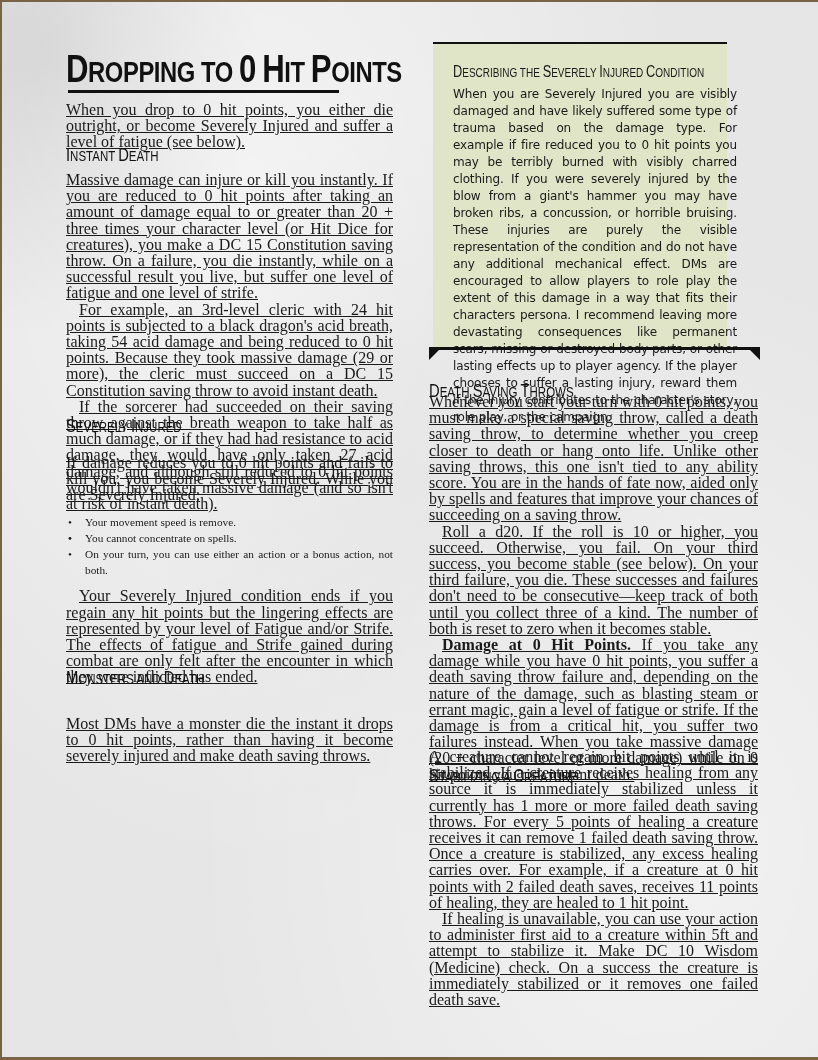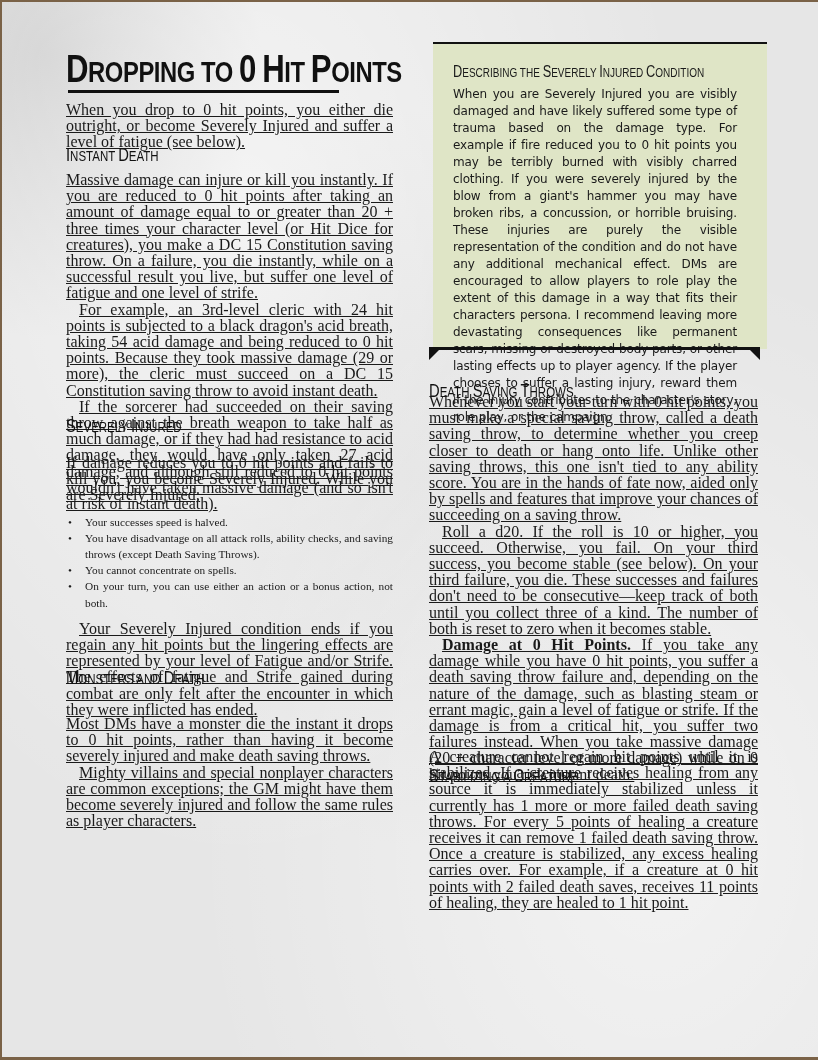--- a/index.html
+++ b/index.html
@@ -57,7 +57,7 @@
   .abs { position: absolute; left: 0; right: 0; }
 
   .sidebar {
-    position: absolute; left: 431px; top: 40px; width: 334px; height: 305px;
+    position: absolute; left: 431px; top: 40px; width: 294px; height: 305px;
     background: #dfe5c6;
     border-top: 2px solid #111;
   }

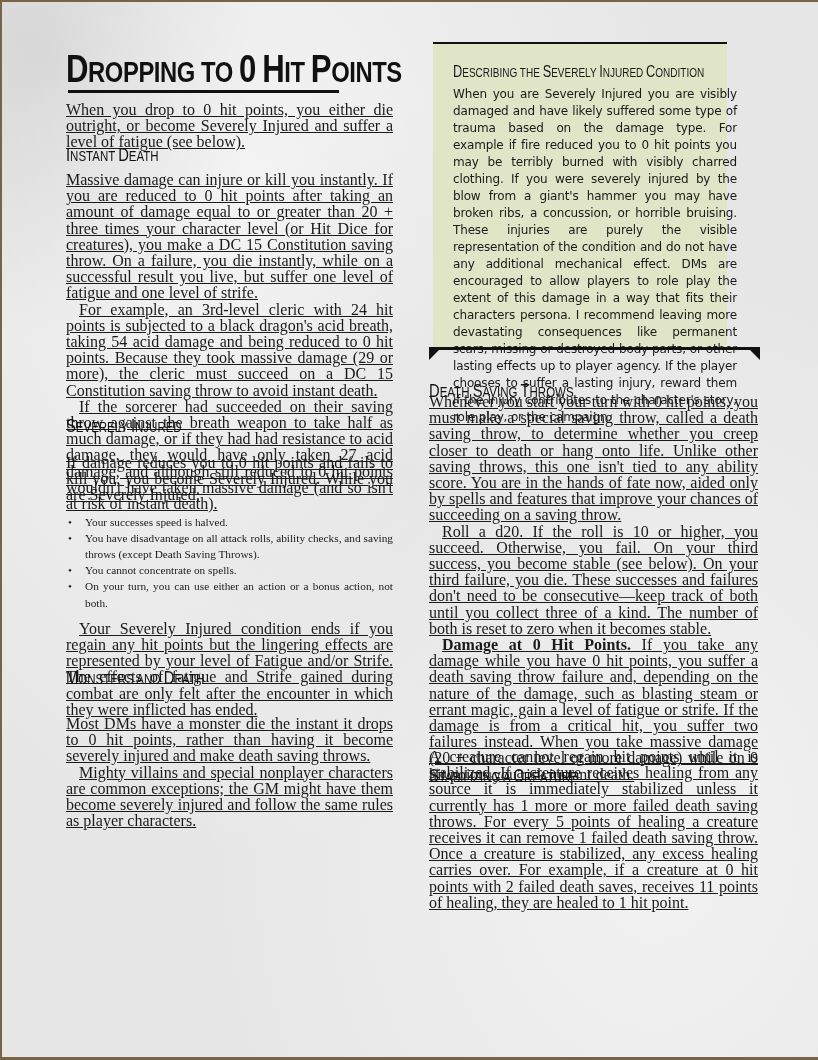--- a/index.html
+++ b/index.html
@@ -110,7 +110,7 @@
     <div class="abs" style="top:453px">
       <p class="body">If damage reduces you to 0 hit points and fails to kill you, you become Severely Injured. While you are Severely Injured;</p>
       <ul class="bul" style="margin-top:10px">
-        <li><span class="bullet-dot">•</span><span>Your successes speed is halved.</span></li>
+        <li><span class="bullet-dot">•</span><span>Your movement speed is remove.</span></li>
         <li><span class="bullet-dot">•</span><span>You have disadvantage on all attack rolls, ability checks, and saving throws (except Death Saving Throws).</span></li>
         <li><span class="bullet-dot">•</span><span>You cannot concentrate on spells.</span></li>
         <li><span class="bullet-dot">•</span><span>On your turn, you can use either an action or a bonus action, not both.</span></li>

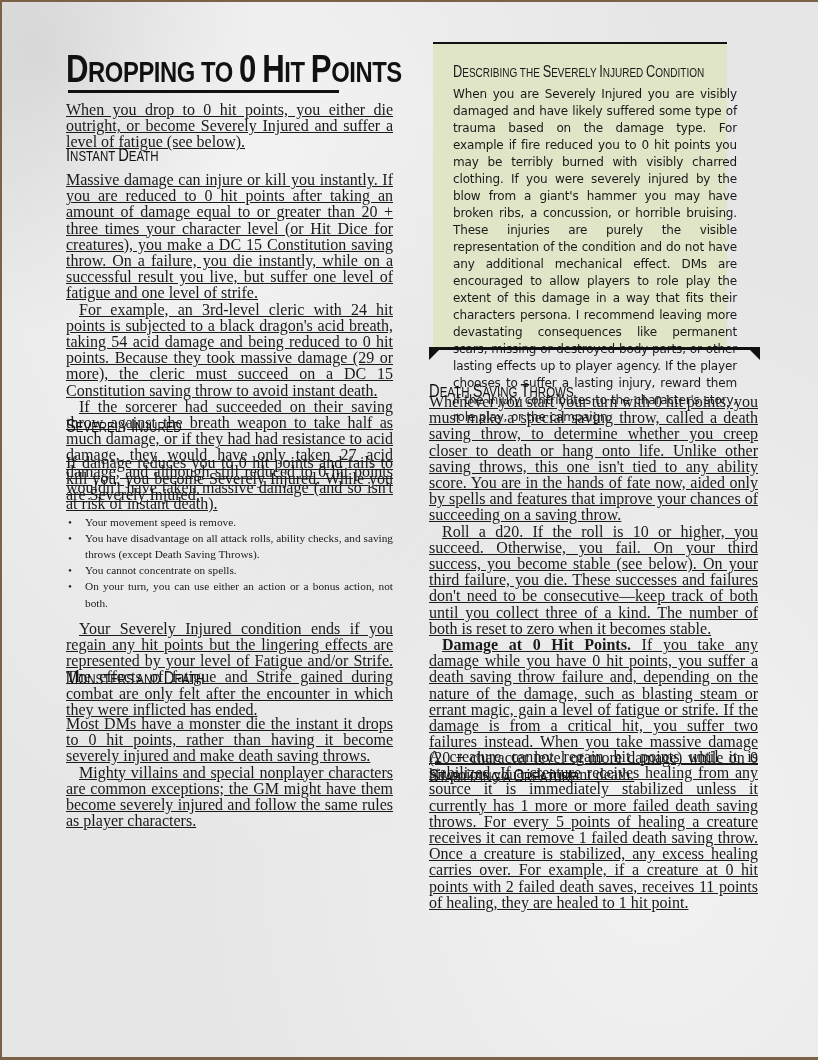--- a/index.html
+++ b/index.html
@@ -111,7 +111,7 @@
       <p class="body">If damage reduces you to 0 hit points and fails to kill you, you become Severely Injured. While you are Severely Injured;</p>
       <ul class="bul" style="margin-top:10px">
         <li><span class="bullet-dot">•</span><span>Your movement speed is remove.</span></li>
-        <li><span class="bullet-dot">•</span><span>You have disadvantage on all attack rolls, ability checks, and saving throws (except Death Saving Throws).</span></li>
+        <li><span class="bullet-dot">•</span></li>
         <li><span class="bullet-dot">•</span><span>You cannot concentrate on spells.</span></li>
         <li><span class="bullet-dot">•</span><span>On your turn, you can use either an action or a bonus action, not both.</span></li>
       </ul>

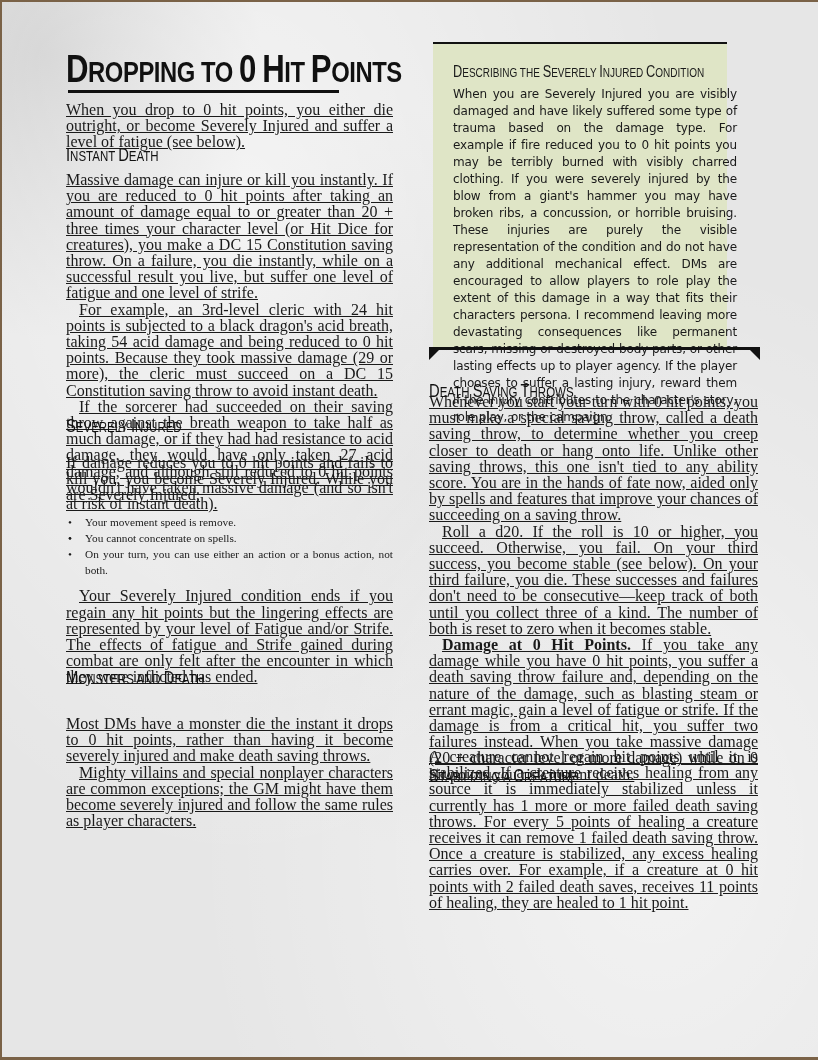--- a/index.html
+++ b/index.html
@@ -123,7 +123,6 @@
     </div>
     <div class="abs" style="top:714px">
       <p class="body">Most DMs have a monster die the instant it drops to 0 hit points, rather than having it become severely injured and make death saving throws.</p>
-      <p class="body indent">Mighty villains and special nonplayer characters are common exceptions; the GM might have them become severely injured and follow the same rules as player characters.</p>
     </div>
   </div>
 

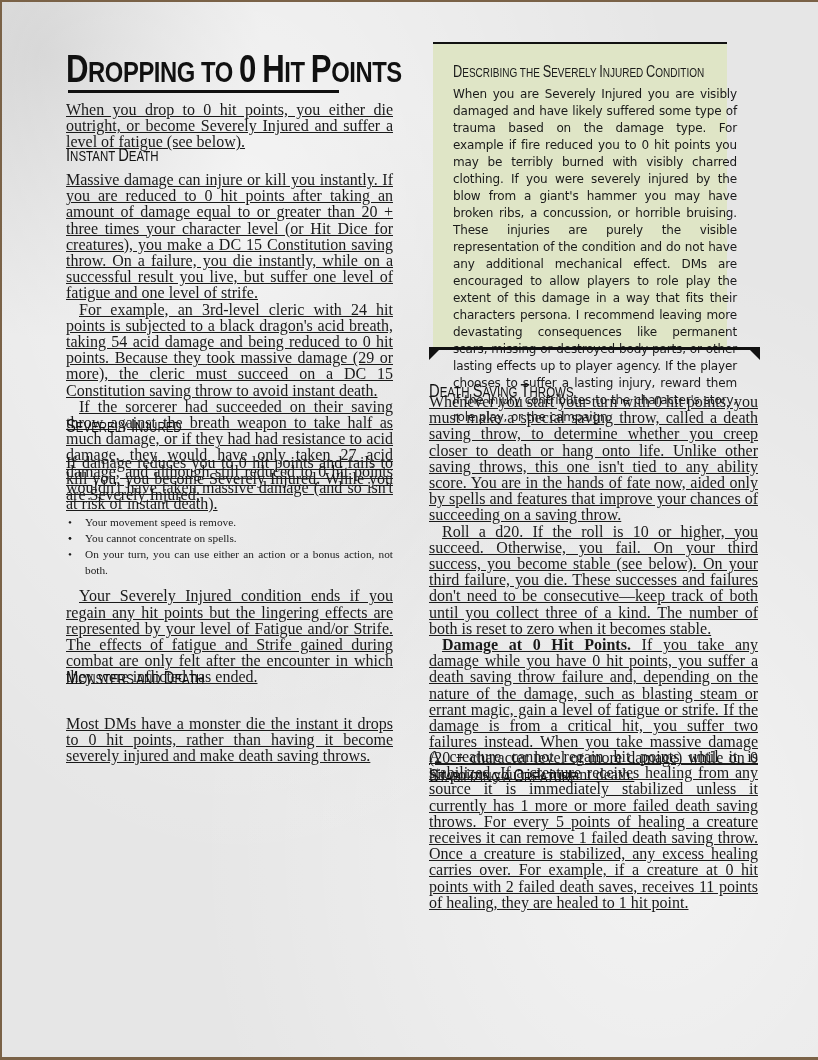--- a/index.html
+++ b/index.html
@@ -149,6 +149,7 @@
     </div>
     <div class="abs" style="top:747px">
       <p class="body">A creature cannot regain hit points until it is stabilized. If a creature receives healing from any source it is immediately stabilized unless it currently has 1 more or more failed death saving throws. For every 5 points of healing a creature receives it can remove 1 failed death saving throw. Once a creature is stabilized, any excess healing carries over. For example, if a creature at 0 hit points with 2 failed death saves, receives 11 points of healing, they are healed to 1 hit point.</p>
+      <p class="body indent">If healing is unavailable, you can use your action to administer first aid to a creature within 5ft and attempt to stabilize it. Make DC 10 Wisdom (Medicine) check. On a success the creature is immediately stabilized or it removes one failed death save.</p>
     </div>
   </div>
 </div>

